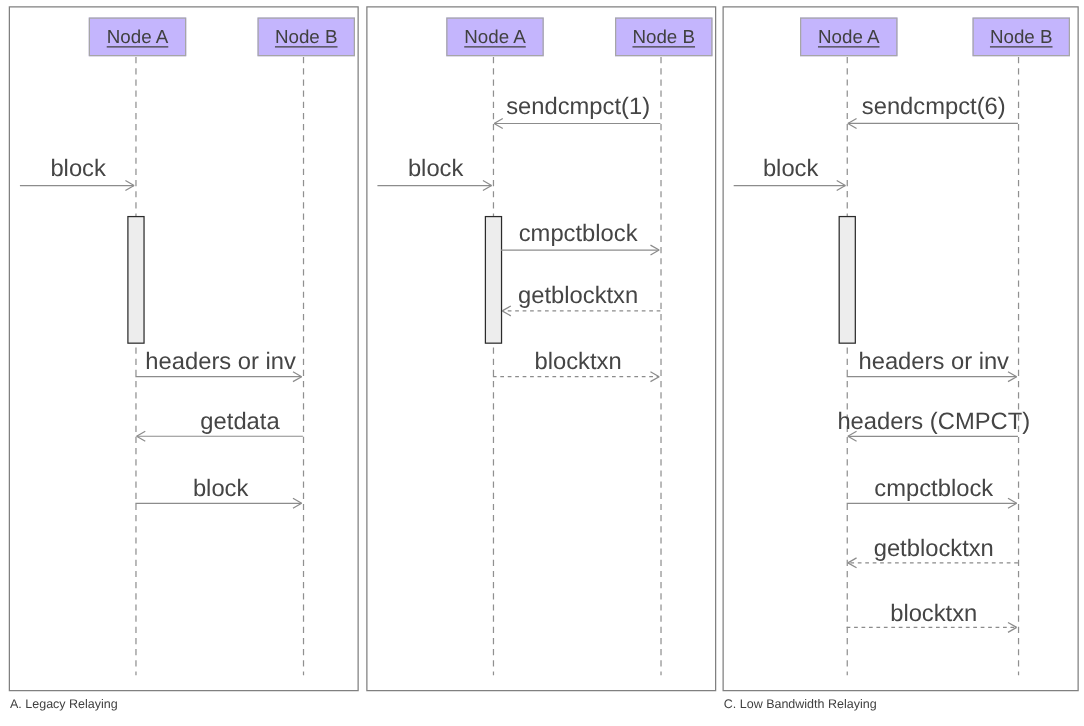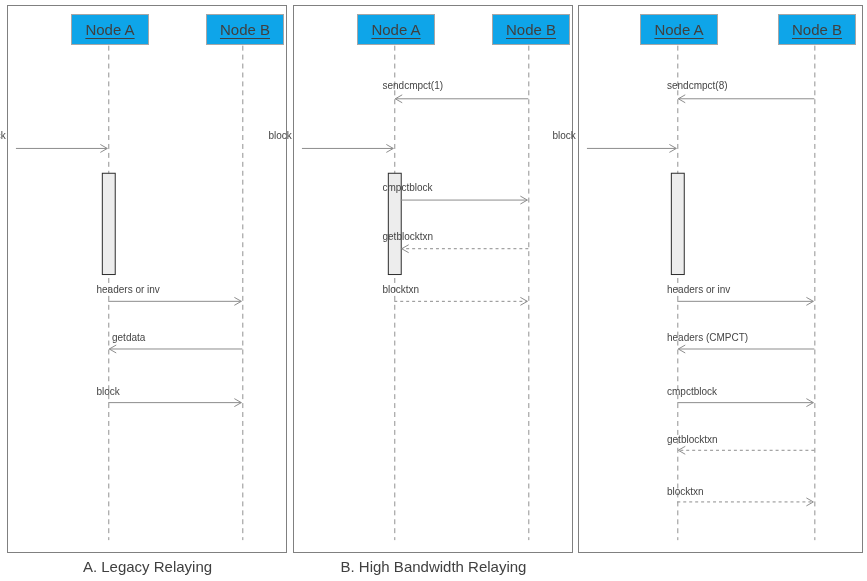--- a/index.html
+++ b/index.html
@@ -40,7 +40,7 @@
     height: 31px;
     box-sizing: border-box;
     border: 1px solid #a6a6a6;
-    background: #0ea5e9;
+    background: #c4b5fd;
     display: flex;
     align-items: center;
     justify-content: center;

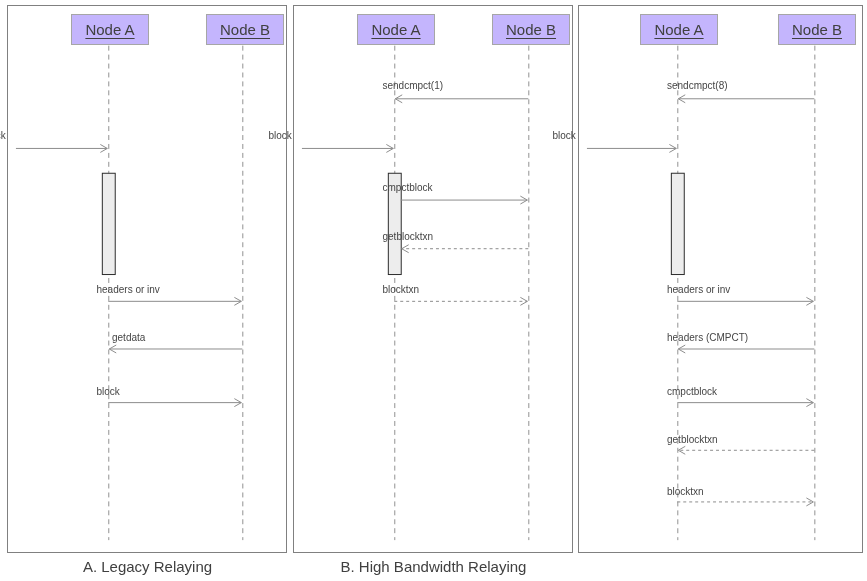--- a/index.html
+++ b/index.html
@@ -52,7 +52,8 @@
   .msg-label {
     position: absolute;
     width: 160px;
-    font-size: 10px;
+    text-align: center;
+    font-size: 19px;
     color: #454545;
     line-height: 18px;
     white-space: nowrap;

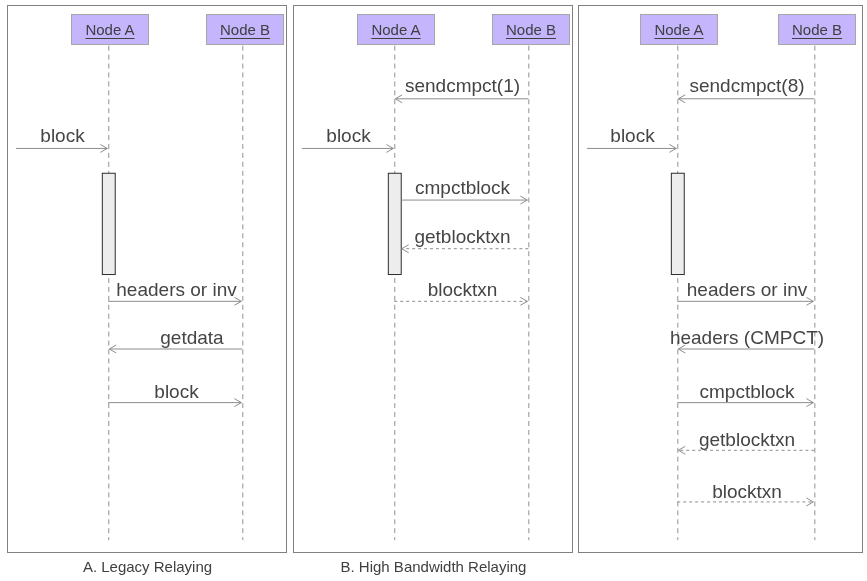--- a/index.html
+++ b/index.html
@@ -176,7 +176,7 @@
             <path d="M 236 498.5 l -7 -4 M 236 498.5 l -7 4" stroke="#8c8c8c" stroke-width="1" fill="none"></path>
           </g>
         </svg>
-    <div class="msg-label" style="left: 88px; top: 71px;">sendcmpct(8)</div>
+    <div class="msg-label" style="left: 88px; top: 71px;">sendcmpct(6)</div>
         <div class="msg-label" style="left: -26.5px; top: 121px;">block</div>
         <div class="msg-label" style="left: 88px; top: 275px;">headers or inv</div>
         <div class="msg-label" style="left: 88px; top: 323px;">headers (CMPCT)</div>

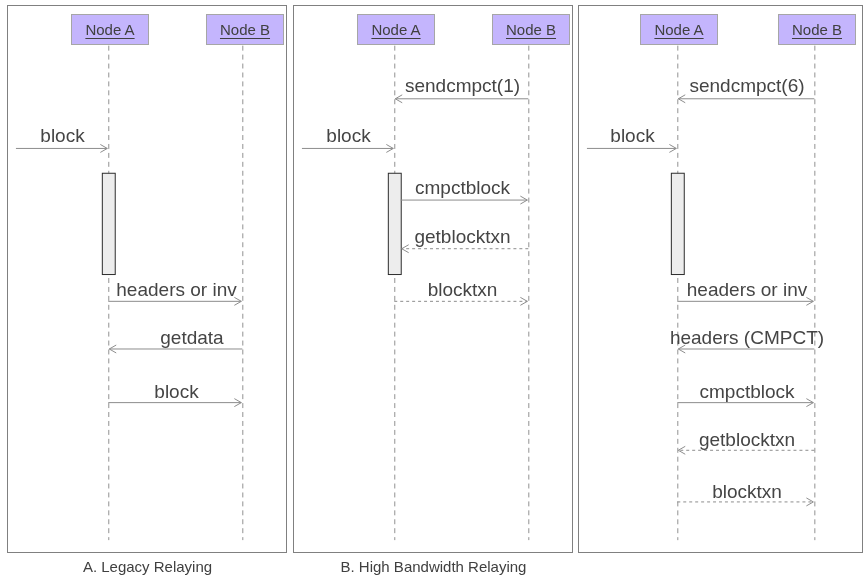--- a/index.html
+++ b/index.html
@@ -60,9 +60,8 @@
   }
   .caption {
     margin: 5px 0 0 1px;
-    font-size: 15px;
+    font-size: 10px;
     color: #404040;
-    text-align: center;
   }
 </style>
 </head>

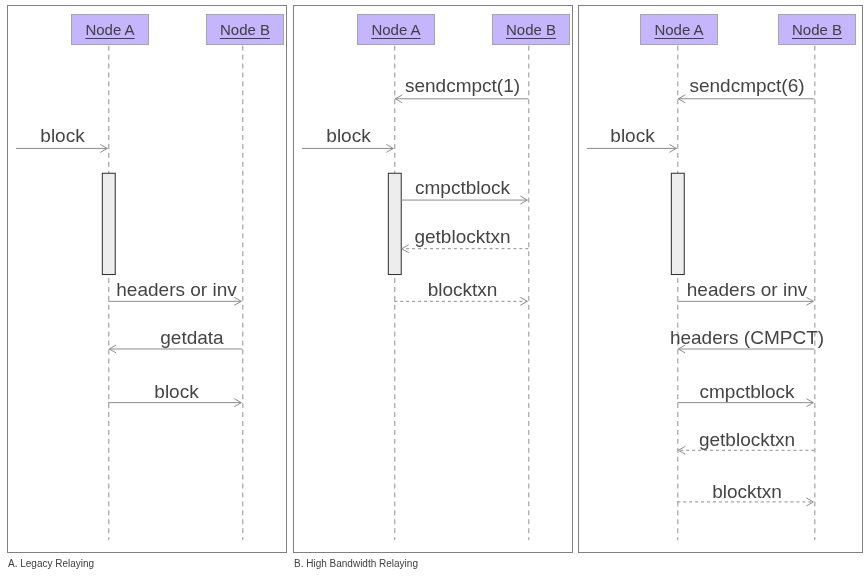--- a/index.html
+++ b/index.html
@@ -137,7 +137,6 @@
         <div class="node-box" style="left: 63px;">Node A</div>
         <div class="node-box" style="left: 198px;">Node B</div>
       </div>
-    <figcaption class="caption">B. High Bandwidth Relaying</figcaption>
   </figure>
 
   <figure class="panel-wrap" style="margin:0">

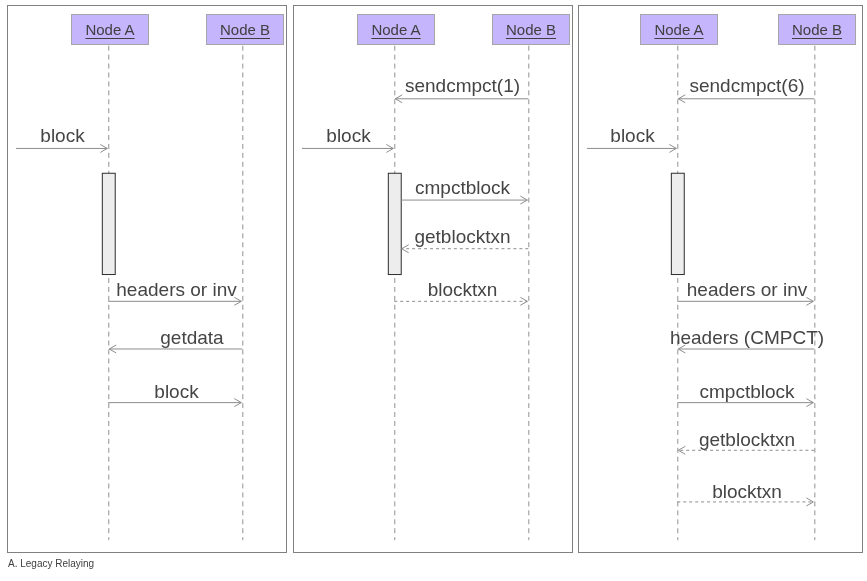--- a/index.html
+++ b/index.html
@@ -184,6 +184,7 @@
         <div class="node-box" style="left: 61px;">Node A</div>
         <div class="node-box" style="left: 199px;">Node B</div>
       </div>
+    <figcaption class="caption">C. Low Bandwidth Relaying</figcaption>
   </figure>
 
 </div>

